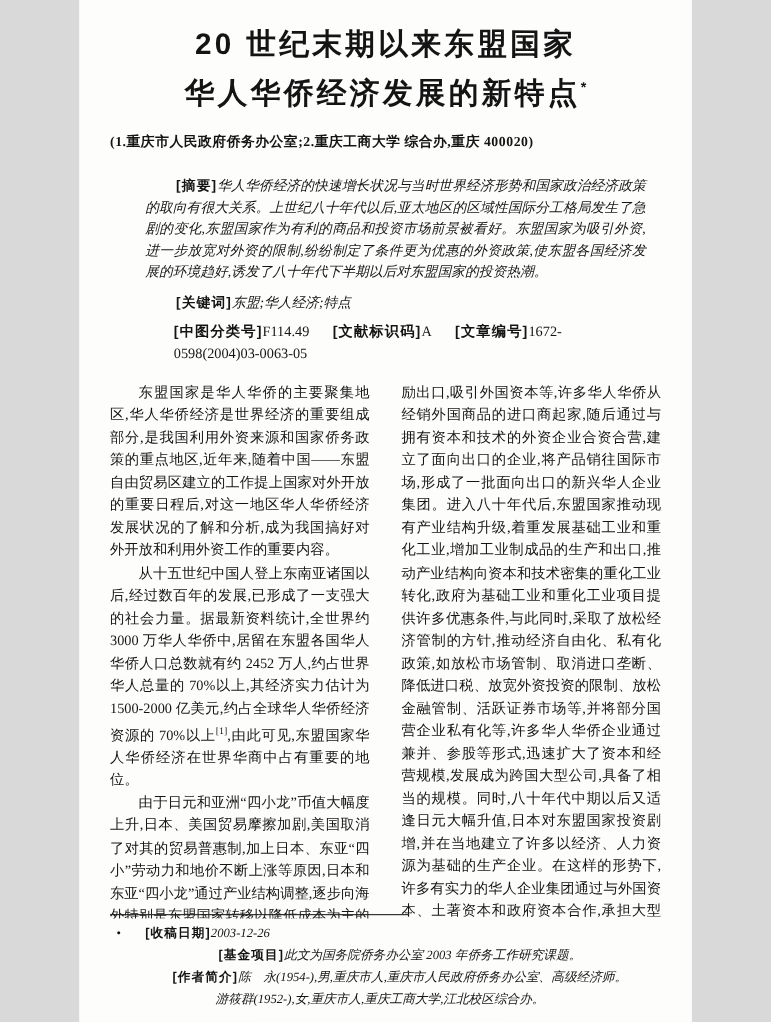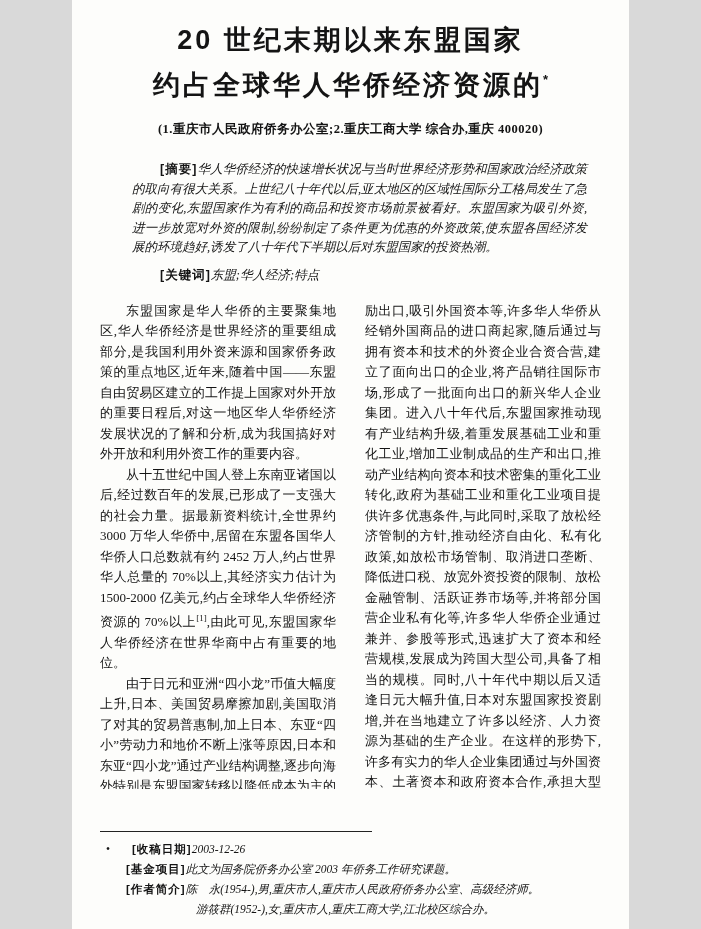--- a/index.html
+++ b/index.html
@@ -122,7 +122,7 @@
 
   <div class="title">
     <div>20 世纪末期以来东盟国家</div>
-    <div><span>约占全球华人华侨经济资源的</span><sup>*</sup></div>
+    <div><span>华人华侨经济发展的新特点</span><sup>*</sup></div>
   </div>
 
   <div class="affiliation">(1.重庆市人民政府侨务办公室;2.重庆工商大学 综合办,重庆 400020)</div>

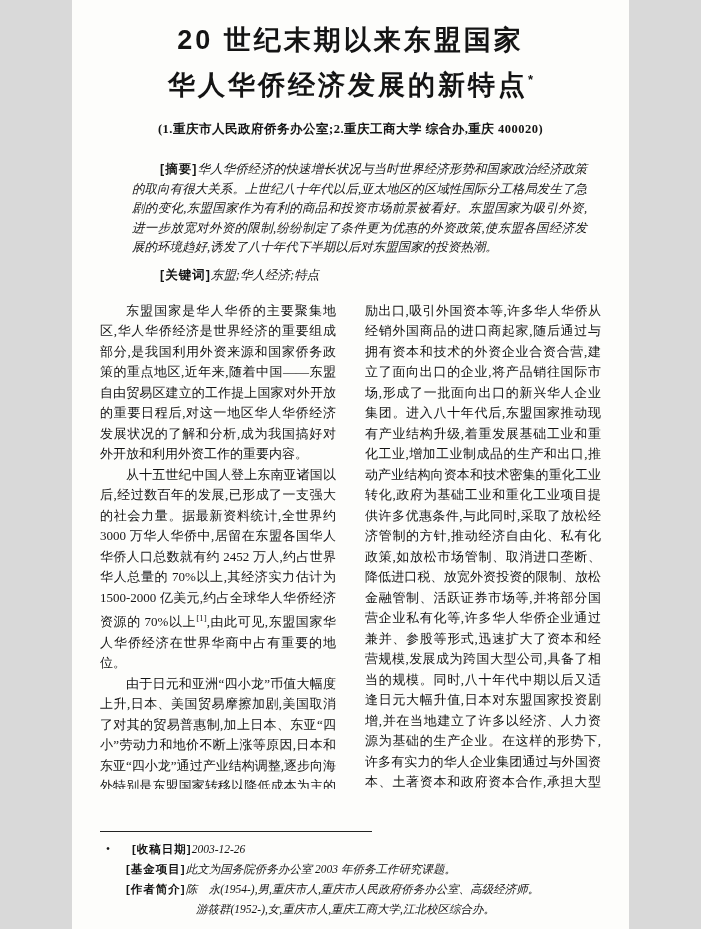--- a/index.html
+++ b/index.html
@@ -33,7 +33,6 @@
     letter-spacing:2px;
   }
   .affiliation{
-    text-align:center;
     font-size:12.5px;
     font-weight:bold;
     margin-top:16px;

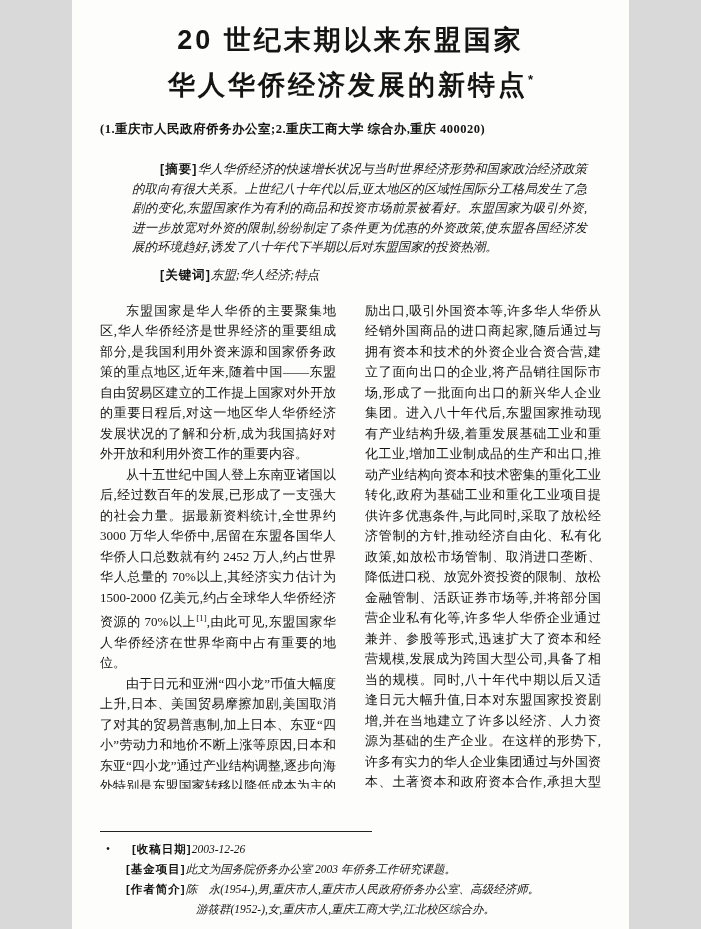--- a/index.html
+++ b/index.html
@@ -134,6 +134,11 @@
     <span class="label">[关键词]</span><span>东盟;华人经济;特点</span>
   </div>
 
+  <div class="clcline">
+    <span class="seg"><span class="label">[中图分类号]</span><span>F114.49</span></span>
+    <span class="seg"><span class="label">[文献标识码]</span><span>A</span></span>
+    <span class="seg"><span class="label">[文章编号]</span><span>1672-0598(2004)03-0063-05</span></span>
+  </div>
 
   <div class="columns">
     <div class="col">

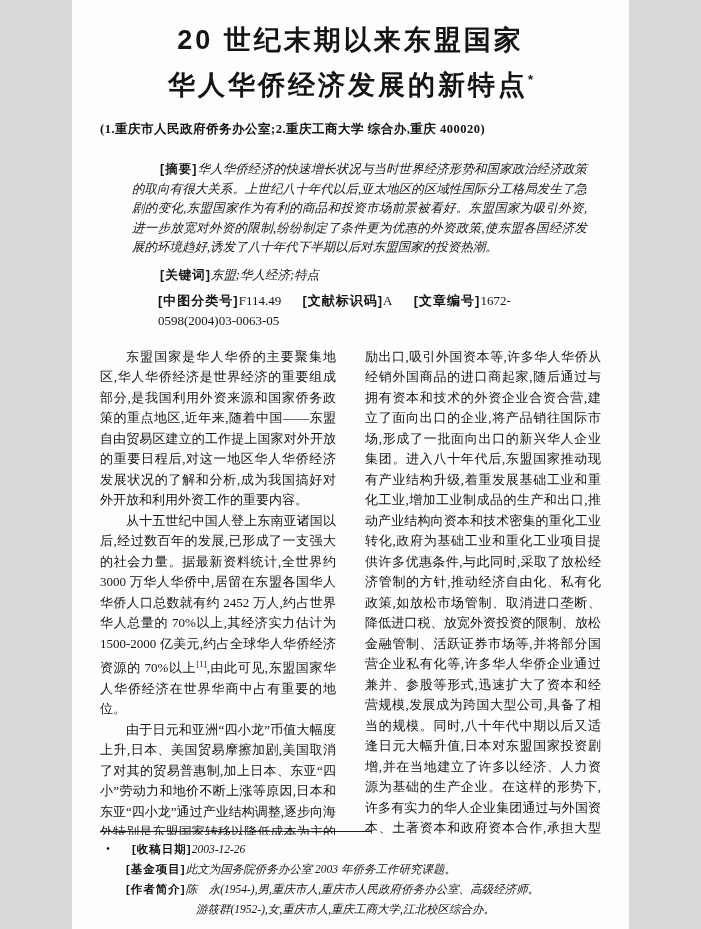--- a/index.html
+++ b/index.html
@@ -111,7 +111,7 @@
     width:26px;
     padding-left:6px;
   }
-  .foot-indent{padding-left:26px;}
+  .foot-indent{padding-left:26px;text-align:center;}
   .foot-indent2{padding-left:96px;}
 </style>
 </head>

